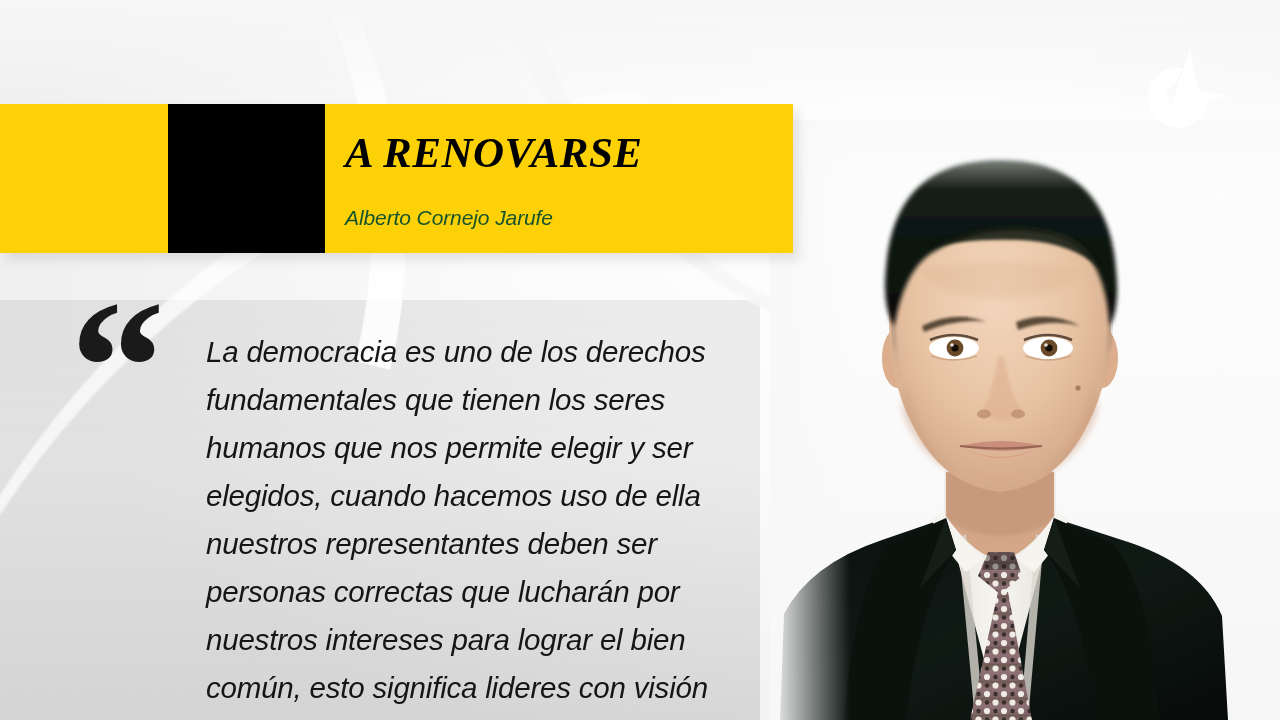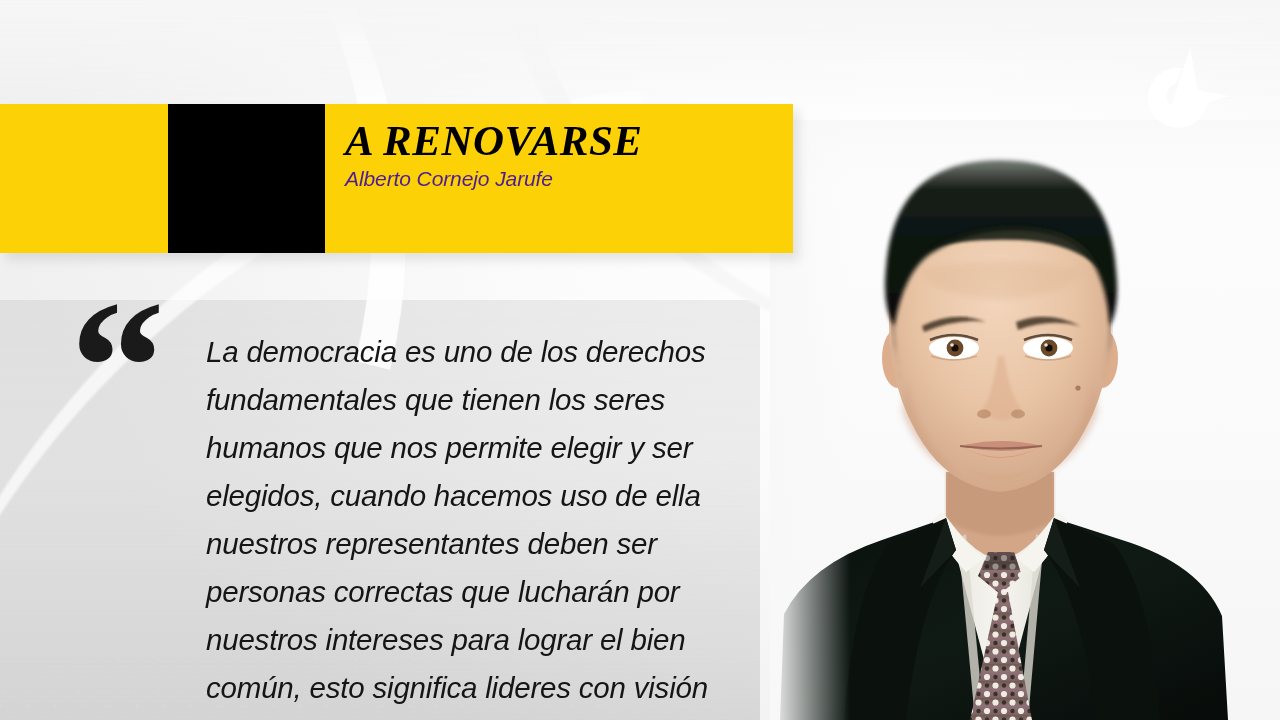--- a/index.html
+++ b/index.html
@@ -151,7 +151,7 @@
     display: flex;
     flex-direction: column;
     justify-content: flex-start;
-    padding-top: 12px;
+    padding-top: 24px;
     box-sizing: border-box;
   }
   .banner-title {

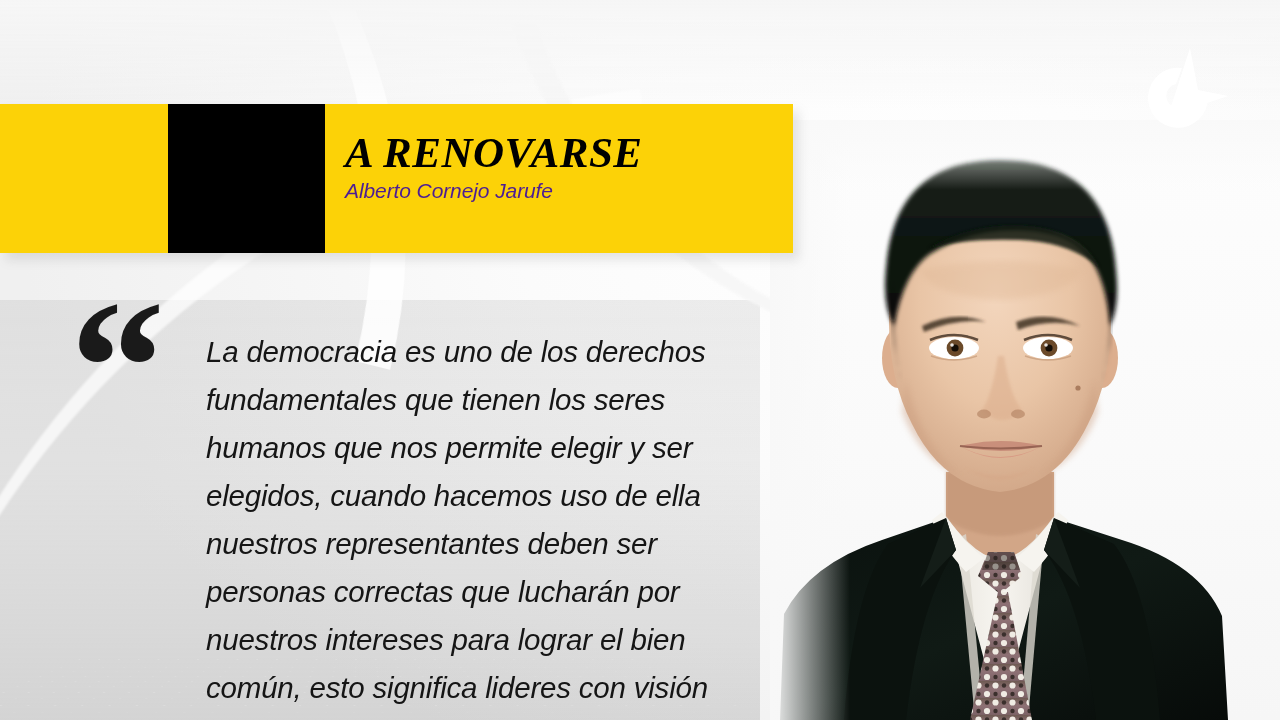--- a/index.html
+++ b/index.html
@@ -168,8 +168,9 @@
     font-style: italic;
     font-size: 21px;
     line-height: 28px;
-    color: #4c1d95;
+    color: #14532d;
     letter-spacing: -0.1px;
+    margin-top: 27px;
   }
 
   

